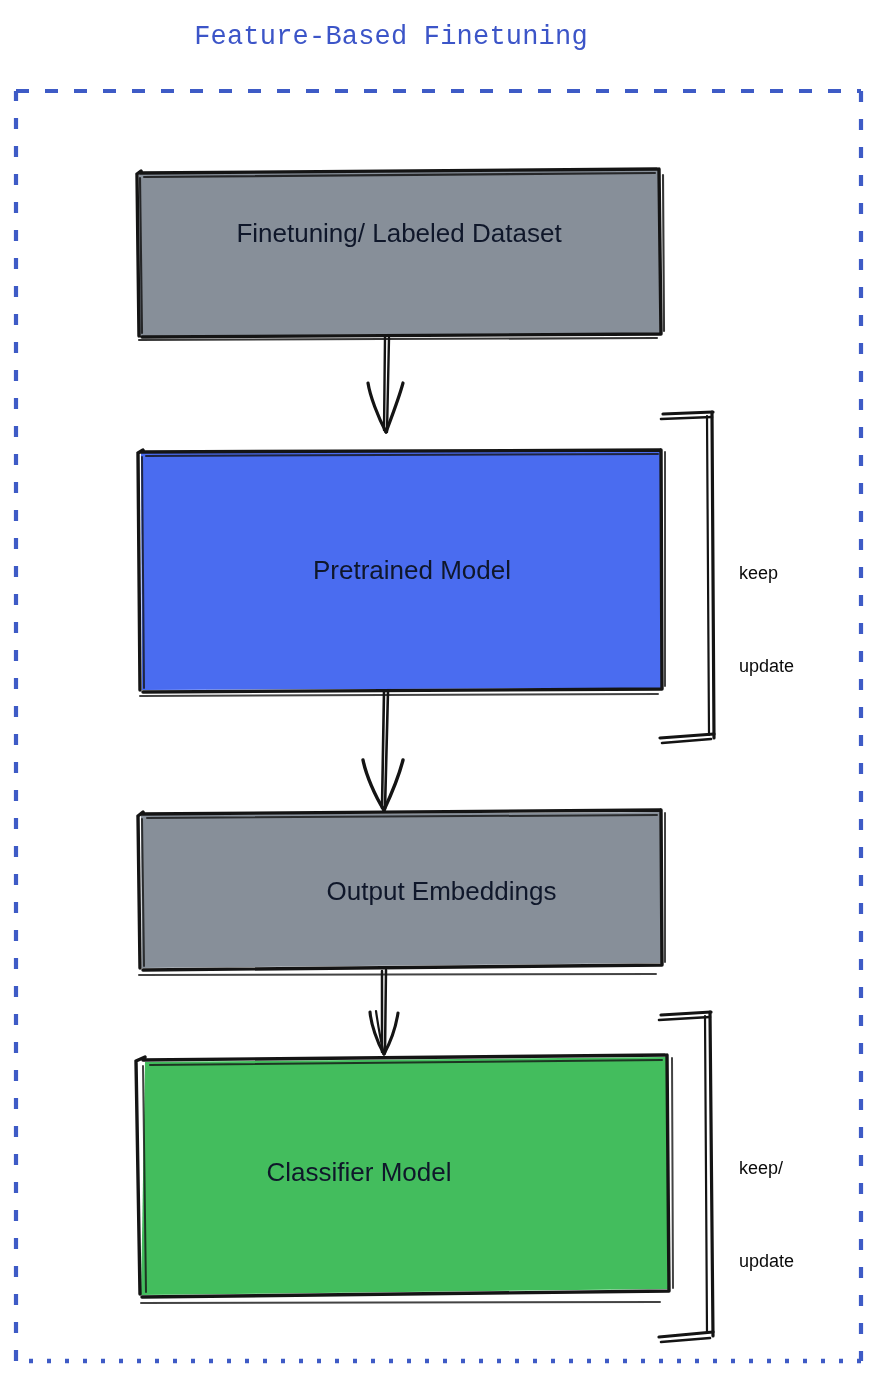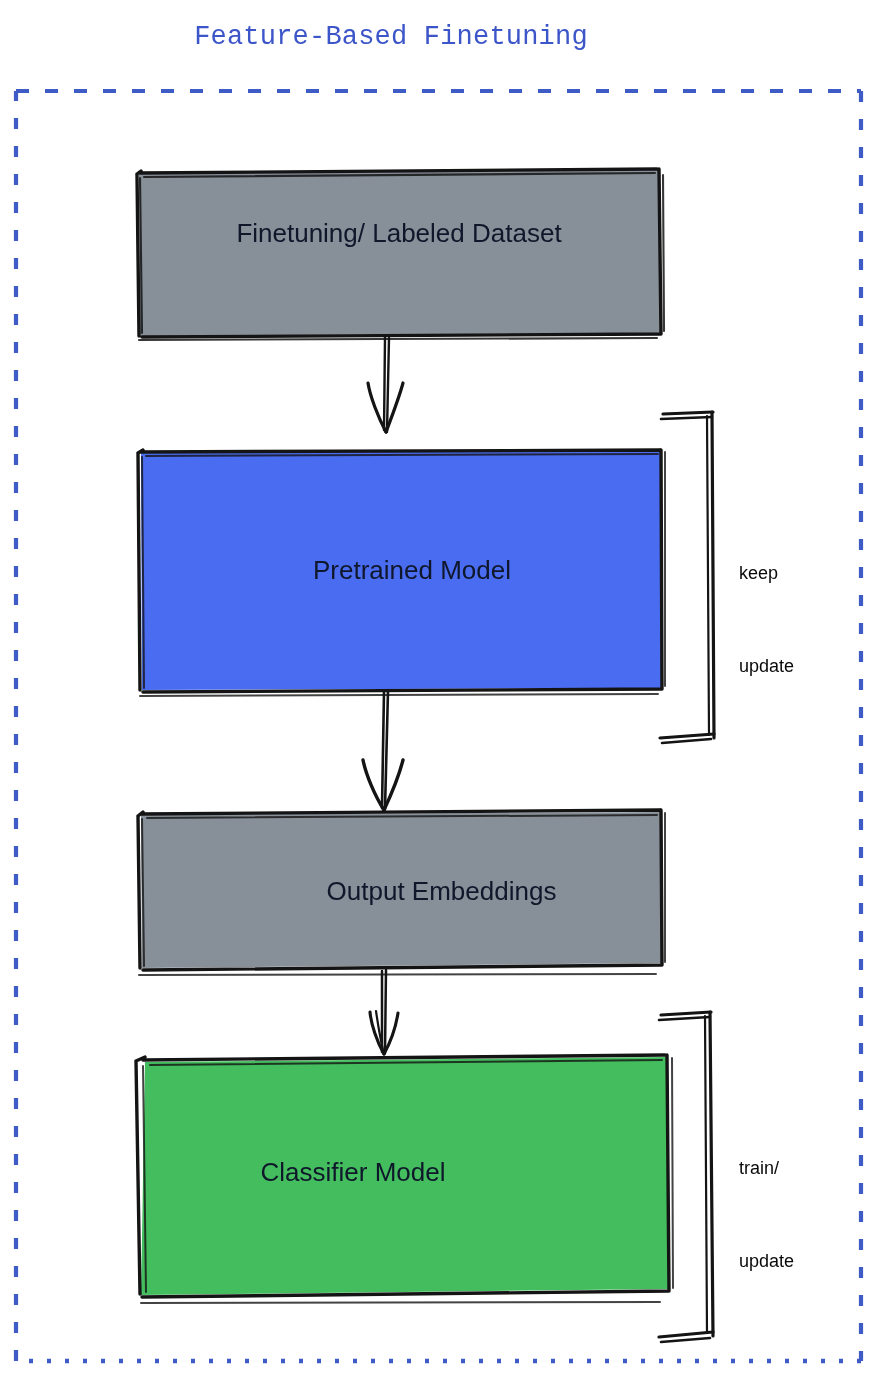--- a/index.html
+++ b/index.html
@@ -48,7 +48,7 @@
   .node-label.n0 { left: 138px; top: 218px; width: 522px; }
   .node-label.n1 { left: 138px; top: 555px; width: 548px; }
   .node-label.n2 { left: 138px; top: 876px; width: 607px; }
-  .node-label.n3 { left: 140px; top: 1157px; width: 426px; }
+  .node-label.n3 { left: 146px; top: 1157px; width: 426px; }
 
   .bracket-label {
     position: absolute;

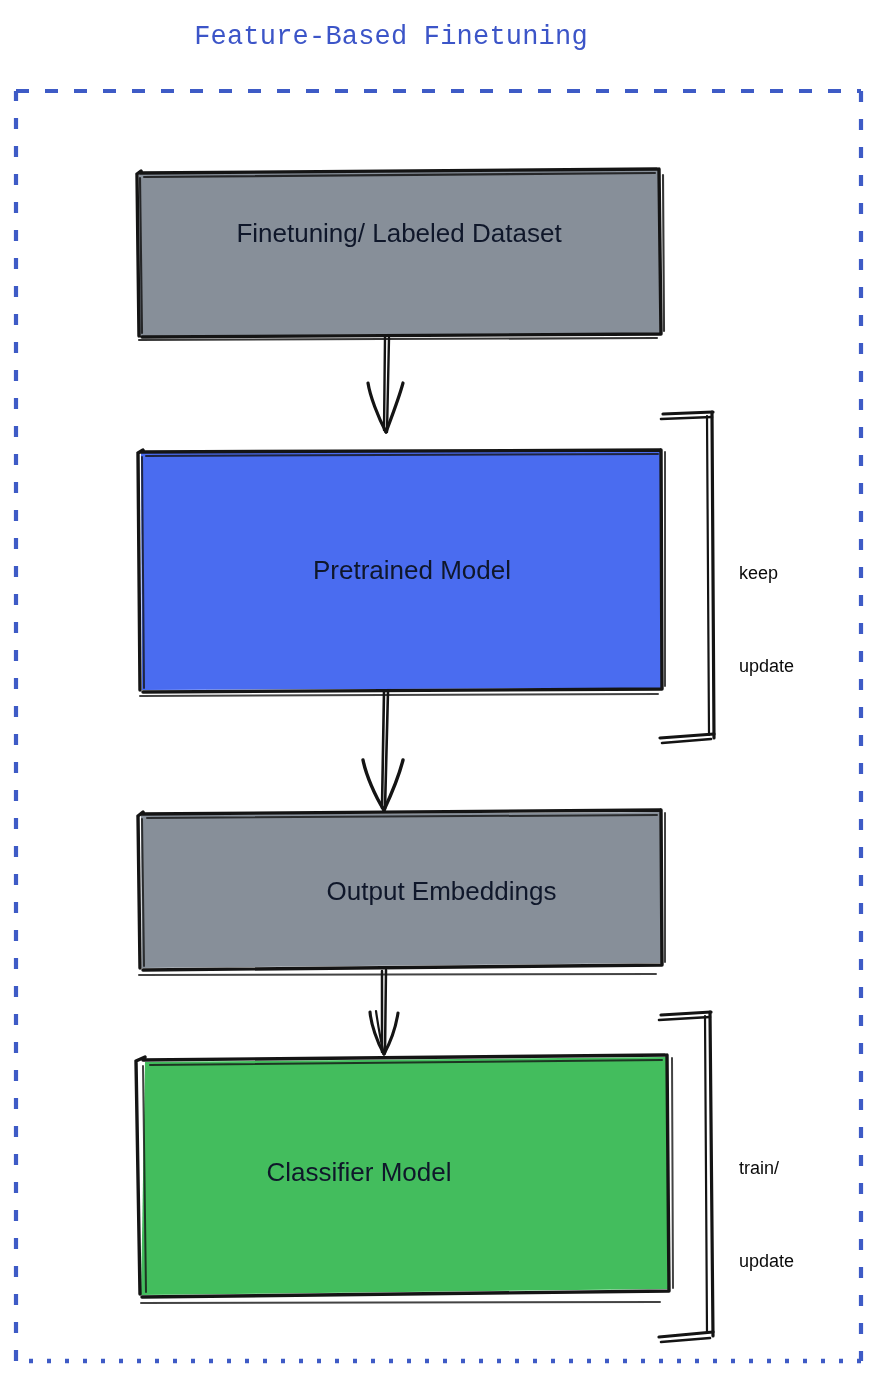--- a/index.html
+++ b/index.html
@@ -154,7 +154,7 @@
     <div>update</div>
   </div>
   <div class="bracket-label b1">
-    <div>train/</div>
+    <div>keep/</div>
     <div>update</div>
   </div>
 

